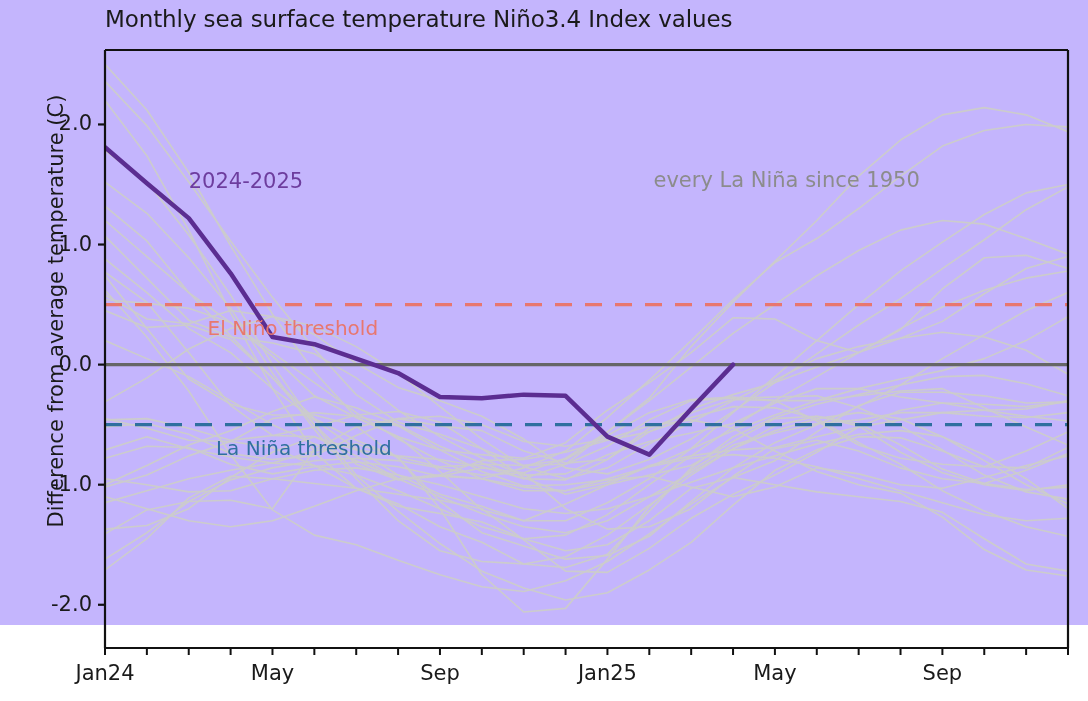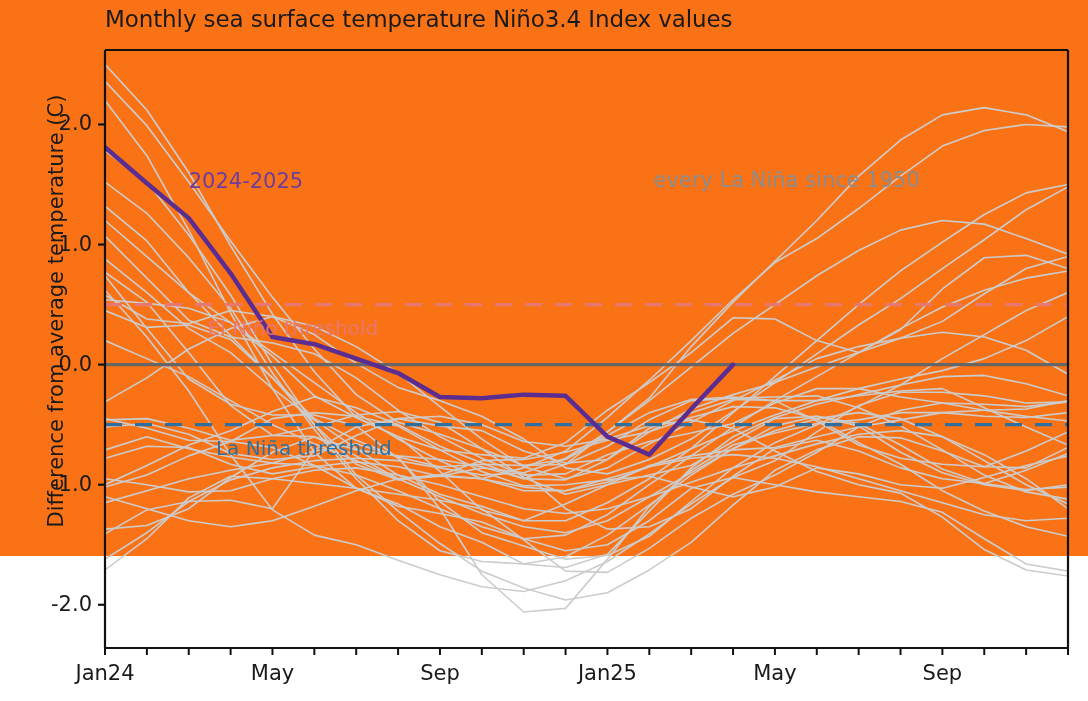--- a/index.html
+++ b/index.html
@@ -16,8 +16,8 @@
   #figure {
     position: relative;
     width: 1088px;
-    height: 556px;
-    background: #f97316;
+    height: 625px;
+    background: #c4b5fd;
   }
   #chart-title {
     position: absolute;

